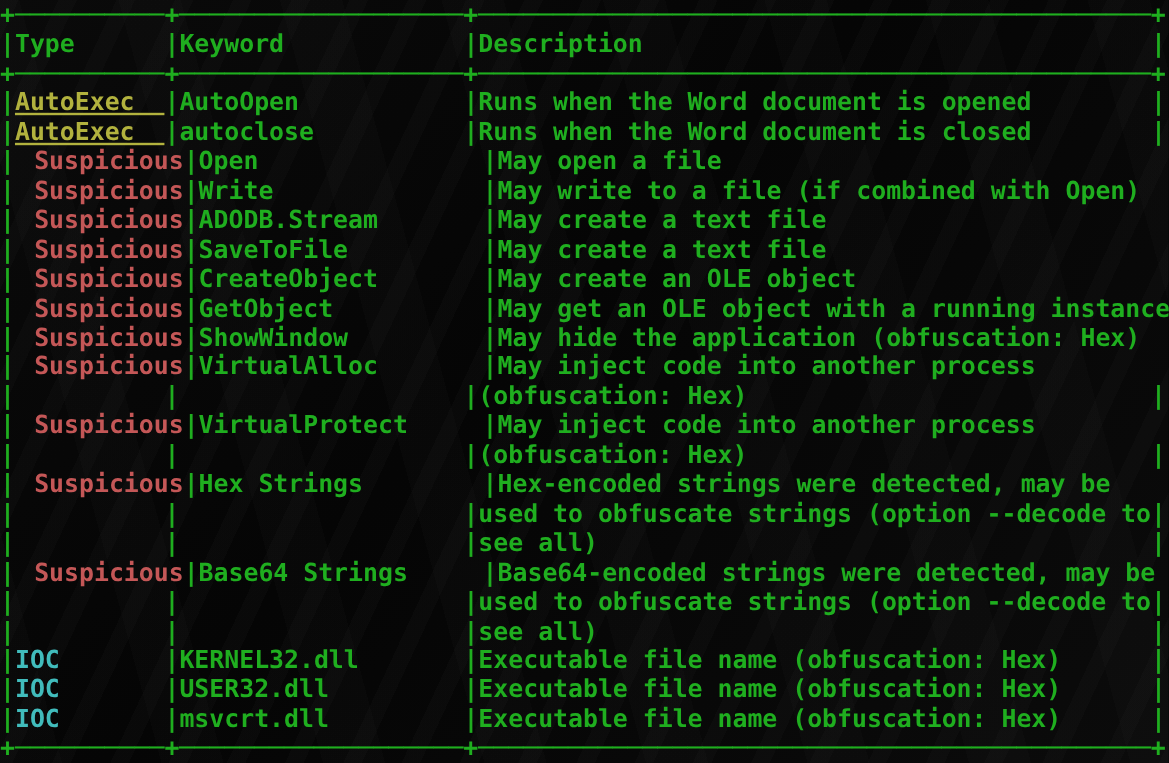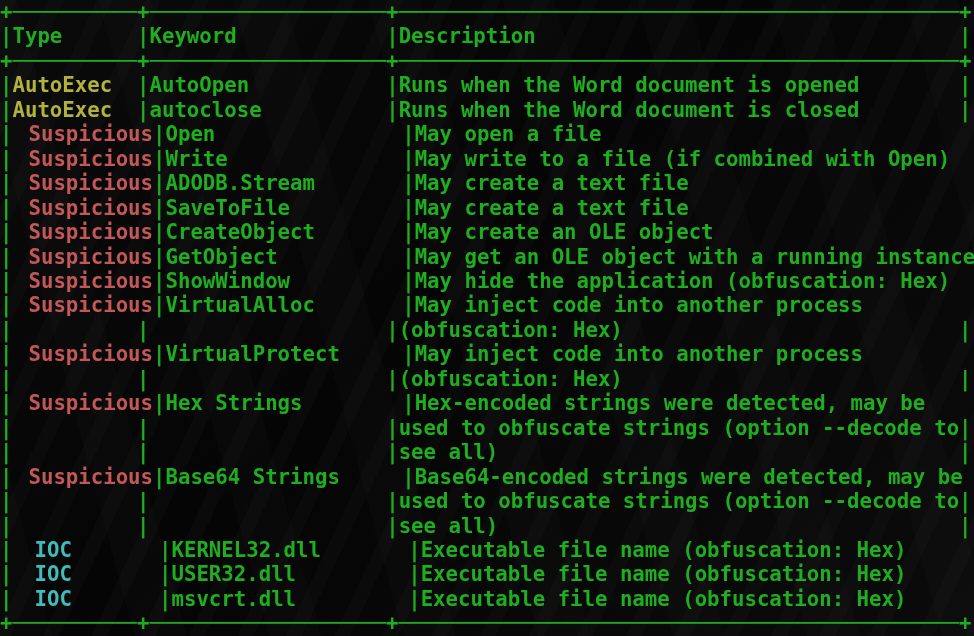--- a/index.html
+++ b/index.html
@@ -30,7 +30,7 @@
   .tline { white-space: pre; height: 24.46px; }
   .b { color: var(--c-green); }
   .g { color: var(--c-green); }
-  .t-autoexec { color: var(--c-yellow); }
+  .t-autoexec { color: var(--c-yellow); text-decoration: underline; }
   .t-suspicious { color: var(--c-red); margin-left: 16px; }
   .t-ioc { color: var(--c-cyan); margin-left: 22px; }
 </style>

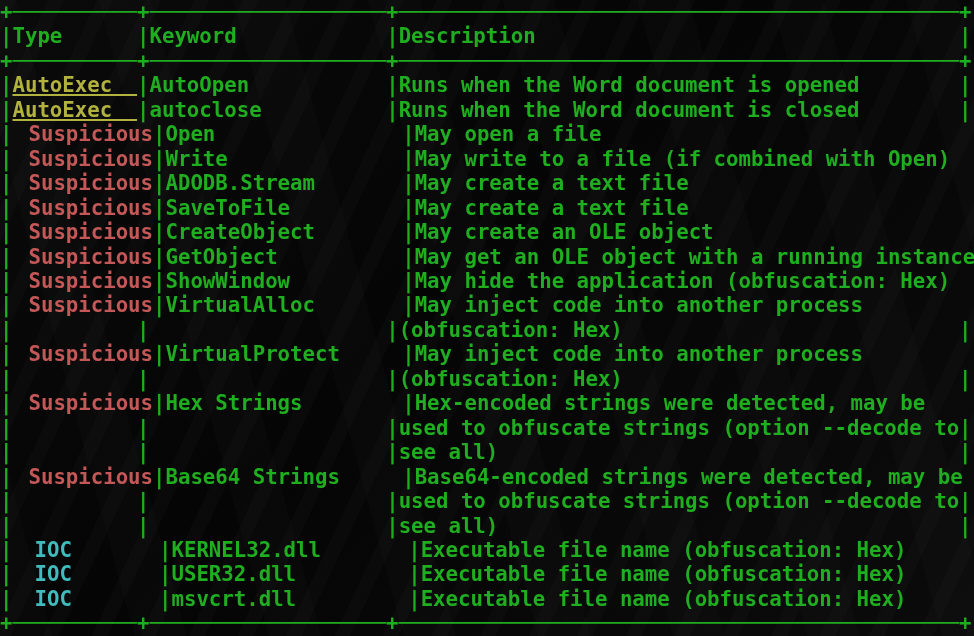--- a/index.html
+++ b/index.html
@@ -32,7 +32,7 @@
   .g { color: var(--c-green); }
   .t-autoexec { color: var(--c-yellow); text-decoration: underline; }
   .t-suspicious { color: var(--c-red); margin-left: 16px; }
-  .t-ioc { color: var(--c-cyan); margin-left: 22px; }
+  .t-ioc { color: var(--c-cyan); }
 </style>
 </head>
 <body>

